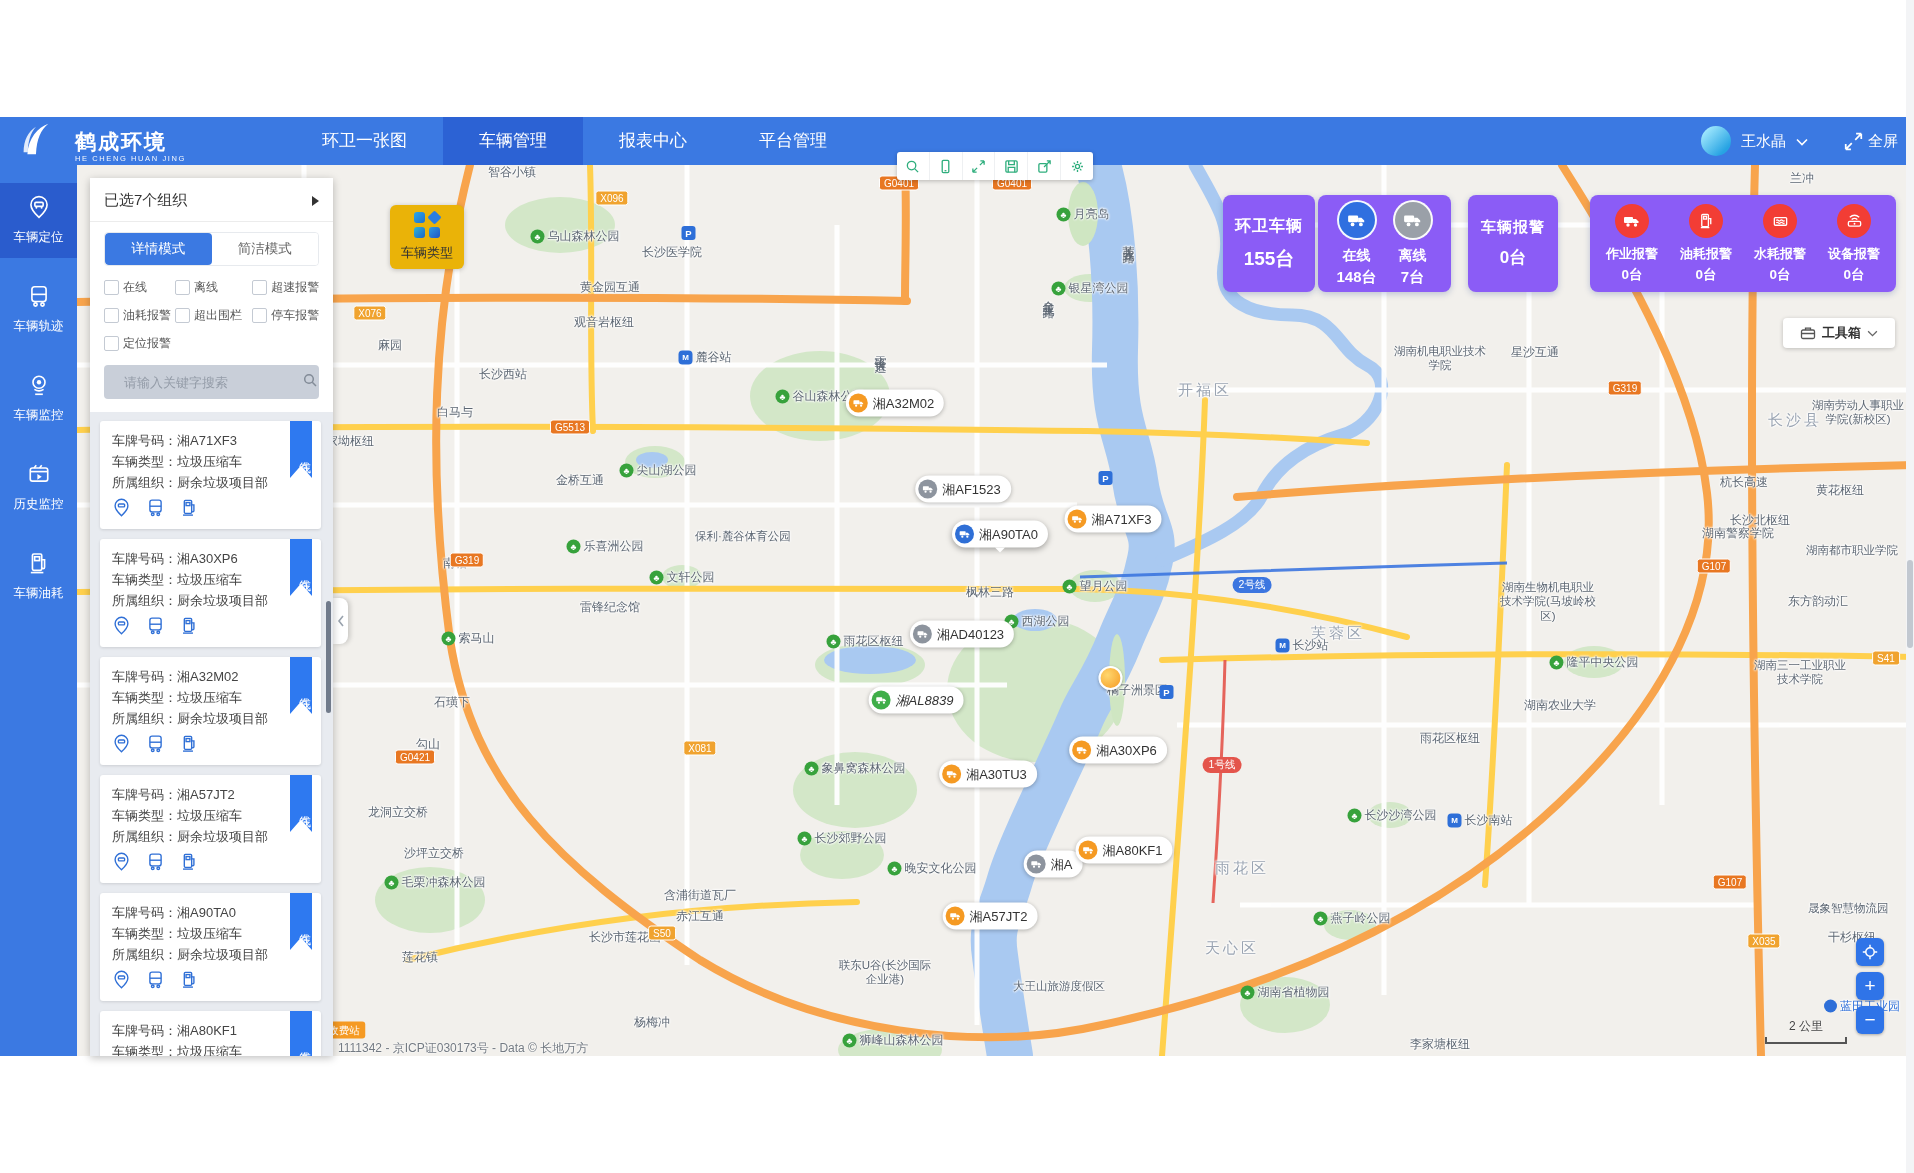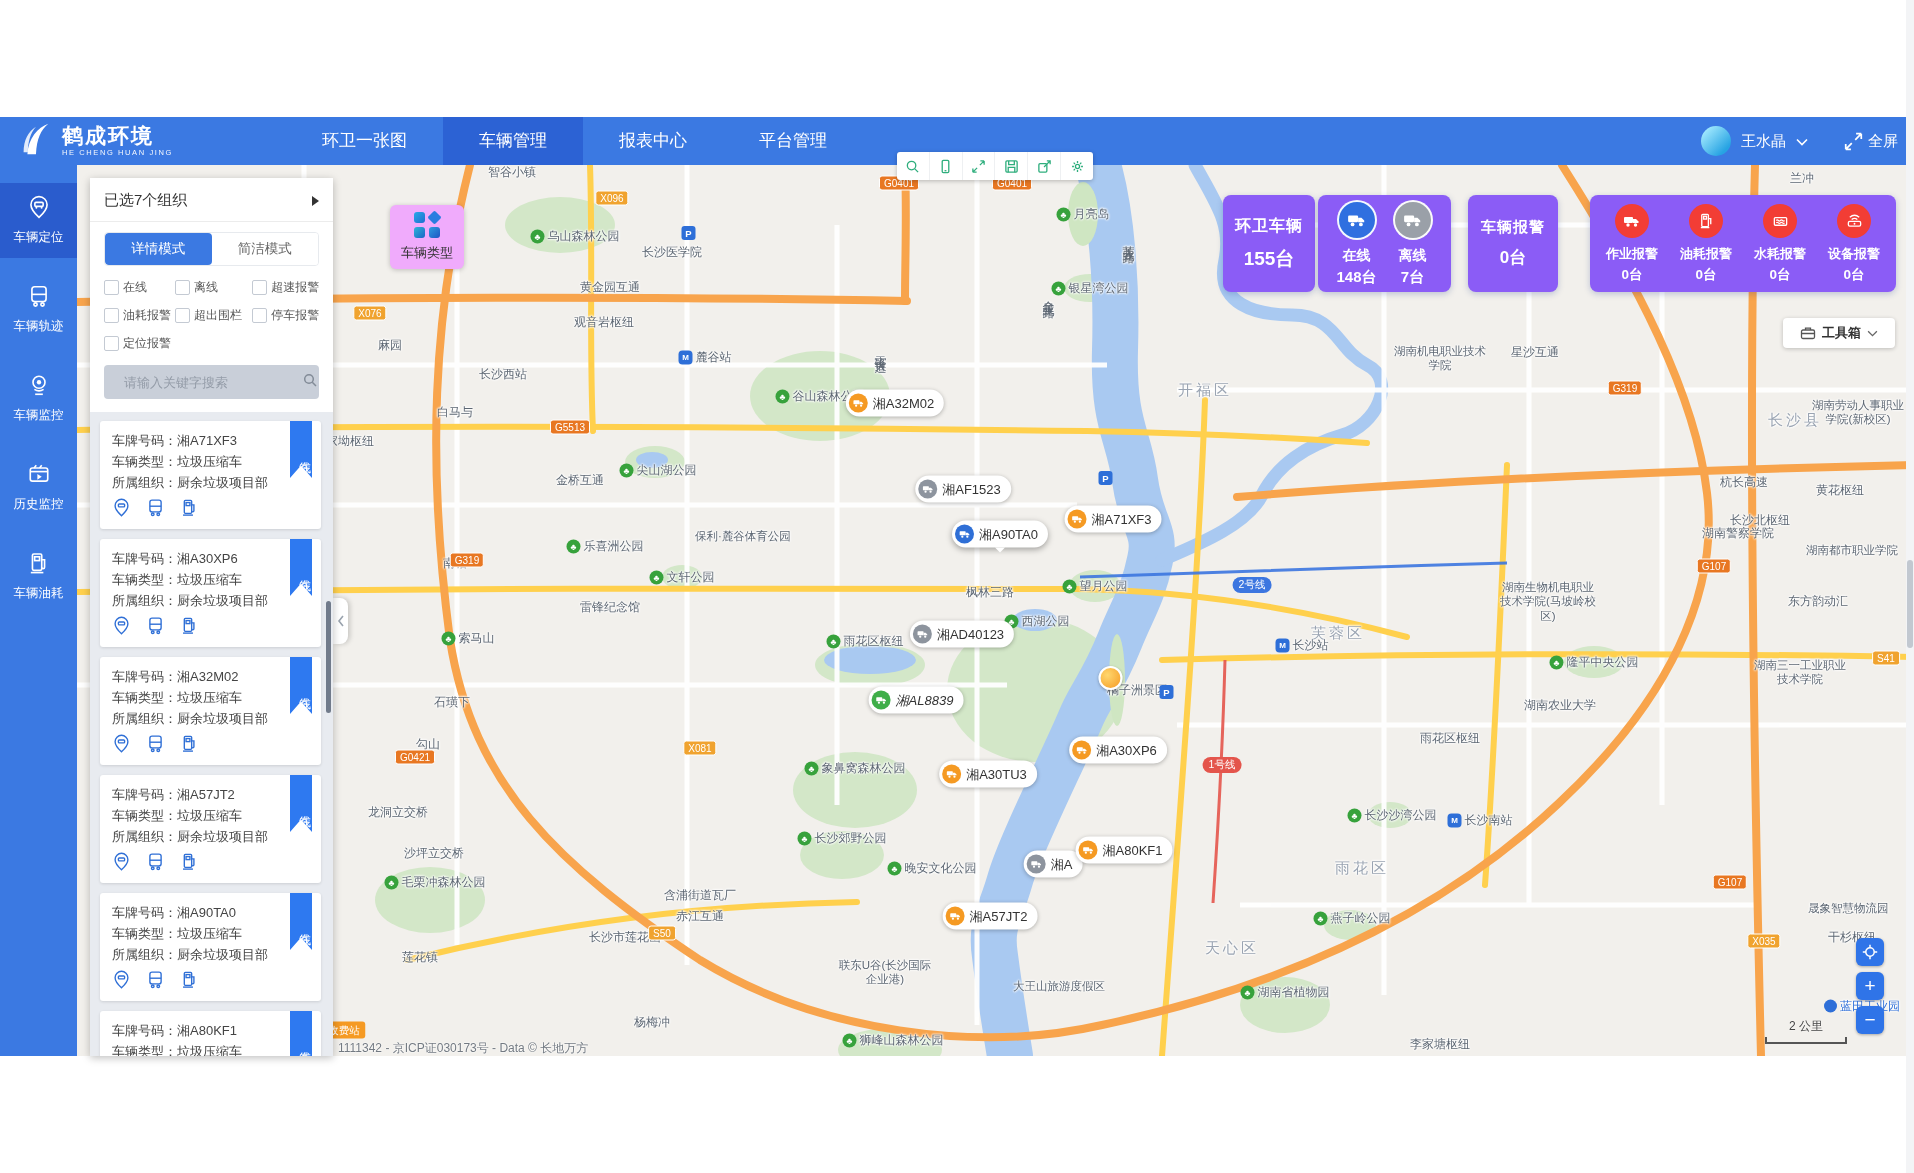--- a/index.html
+++ b/index.html
@@ -10,7 +10,7 @@
   
   .navbar{position:absolute;left:0;top:117px;width:100%;height:48px;background:#3b79e2;
           display:flex;align-items:center;color:#fff;z-index:40;}
-  .brand{display:flex;align-items:center;gap:8px;margin-left:16px;width:230px;}
+  .brand{display:flex;align-items:flex-end;gap:21px;margin-left:16px;width:230px;}
   .brand-txt{line-height:1;}
   .brand-name{font-size:21px;font-weight:bold;letter-spacing:2px;}
   .brand-sub{font-size:7.5px;letter-spacing:1.6px;margin-top:3px;opacity:.95;}

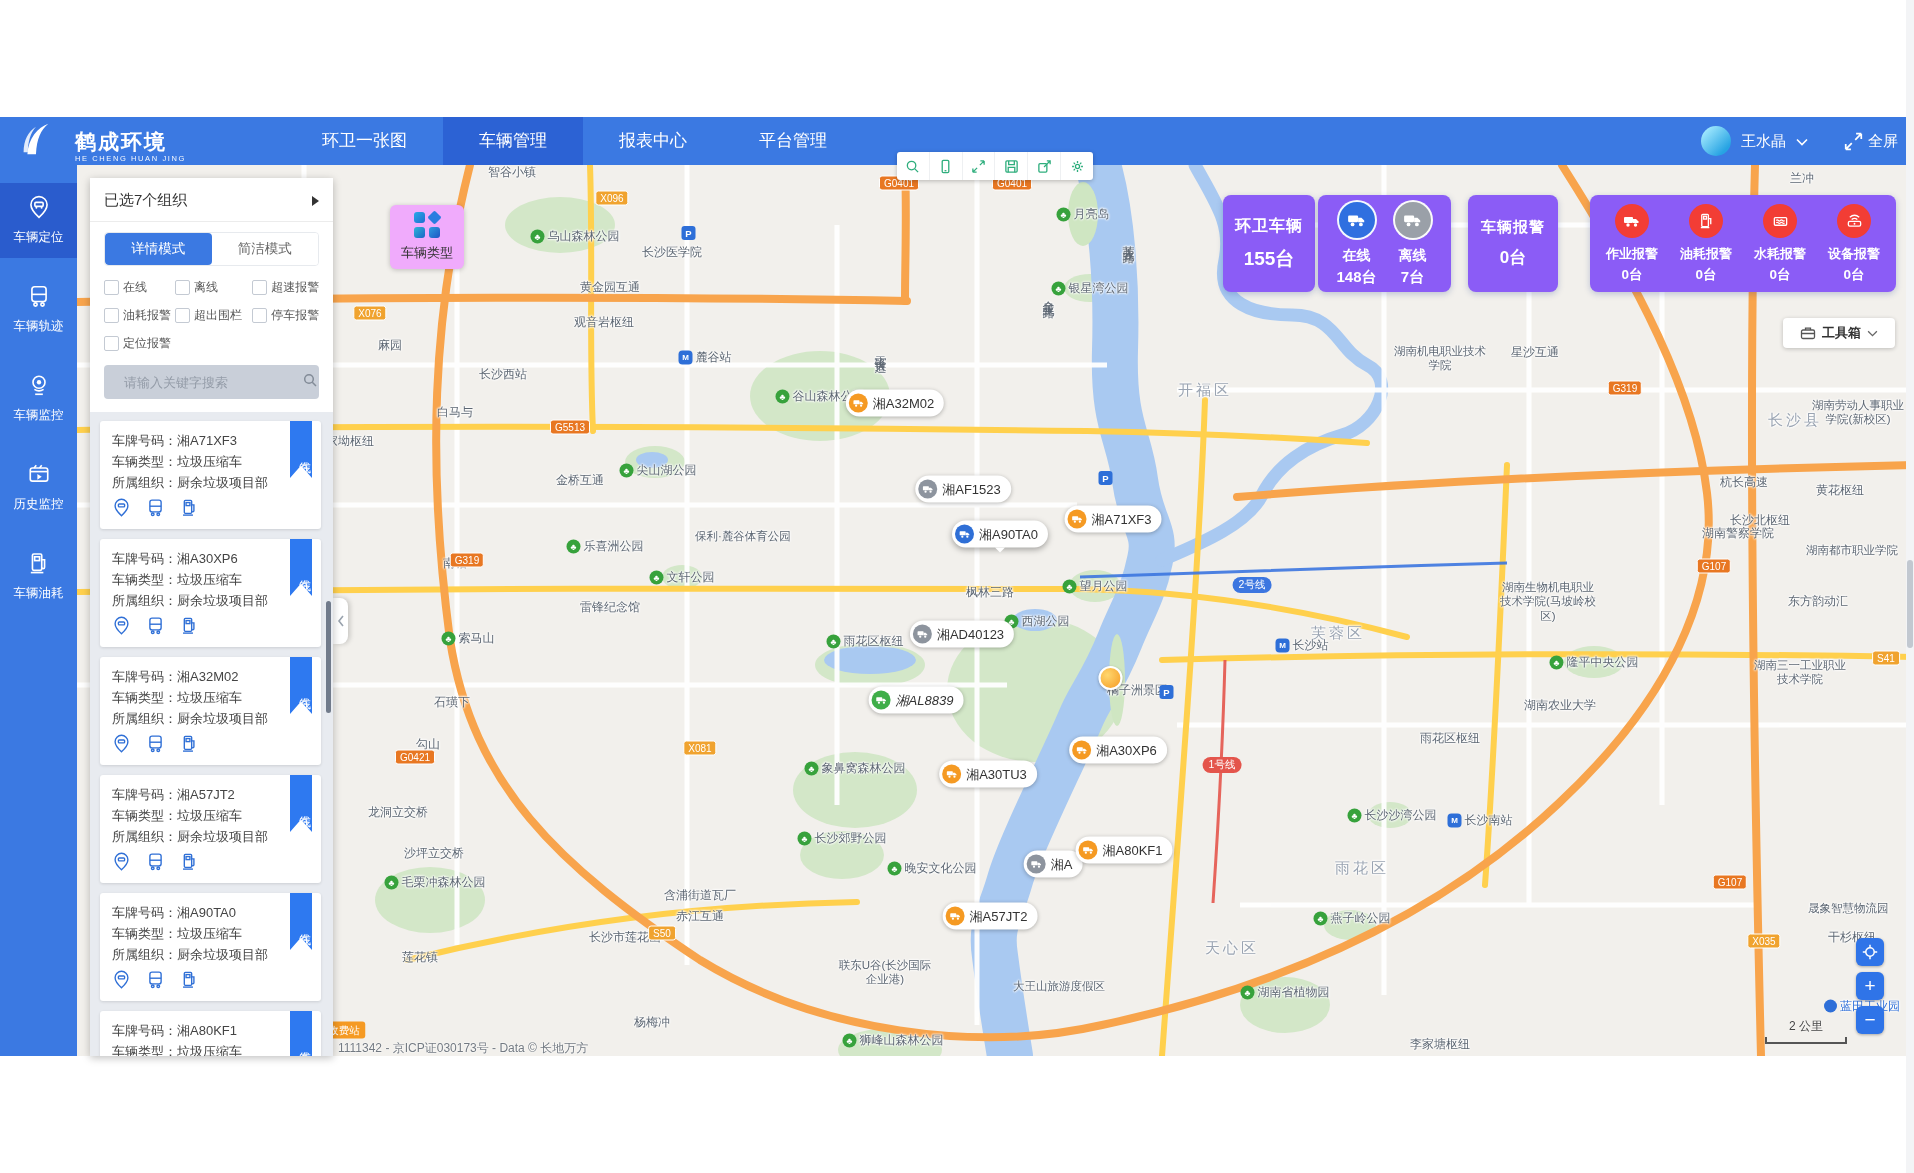--- a/index.html
+++ b/index.html
@@ -95,7 +95,7 @@
       box-shadow:0 1px 4px rgba(0,0,0,.25);display:flex;z-index:45;}
   .mtb{flex:1;display:flex;align-items:center;justify-content:center;border-right:1px solid #eef0f2;cursor:pointer;}
   .mtb:last-child{border-right:none;}
-  .type-btn{position:absolute;left:390px;top:205px;width:74px;height:64px;background:#f0abfc;border-radius:6px;
+  .type-btn{position:absolute;left:390px;top:205px;width:74px;height:64px;background:#eab308;border-radius:6px;
       box-shadow:0 1px 5px rgba(0,0,0,.22);z-index:28;display:flex;flex-direction:column;align-items:center;justify-content:center;gap:6px;cursor:pointer;}
   .tb-grid{width:26px;height:26px;position:relative;}
   .tb-grid i{position:absolute;width:11px;height:11px;border-radius:3px;background:linear-gradient(135deg,#29a8e8,#1f6fd0);}

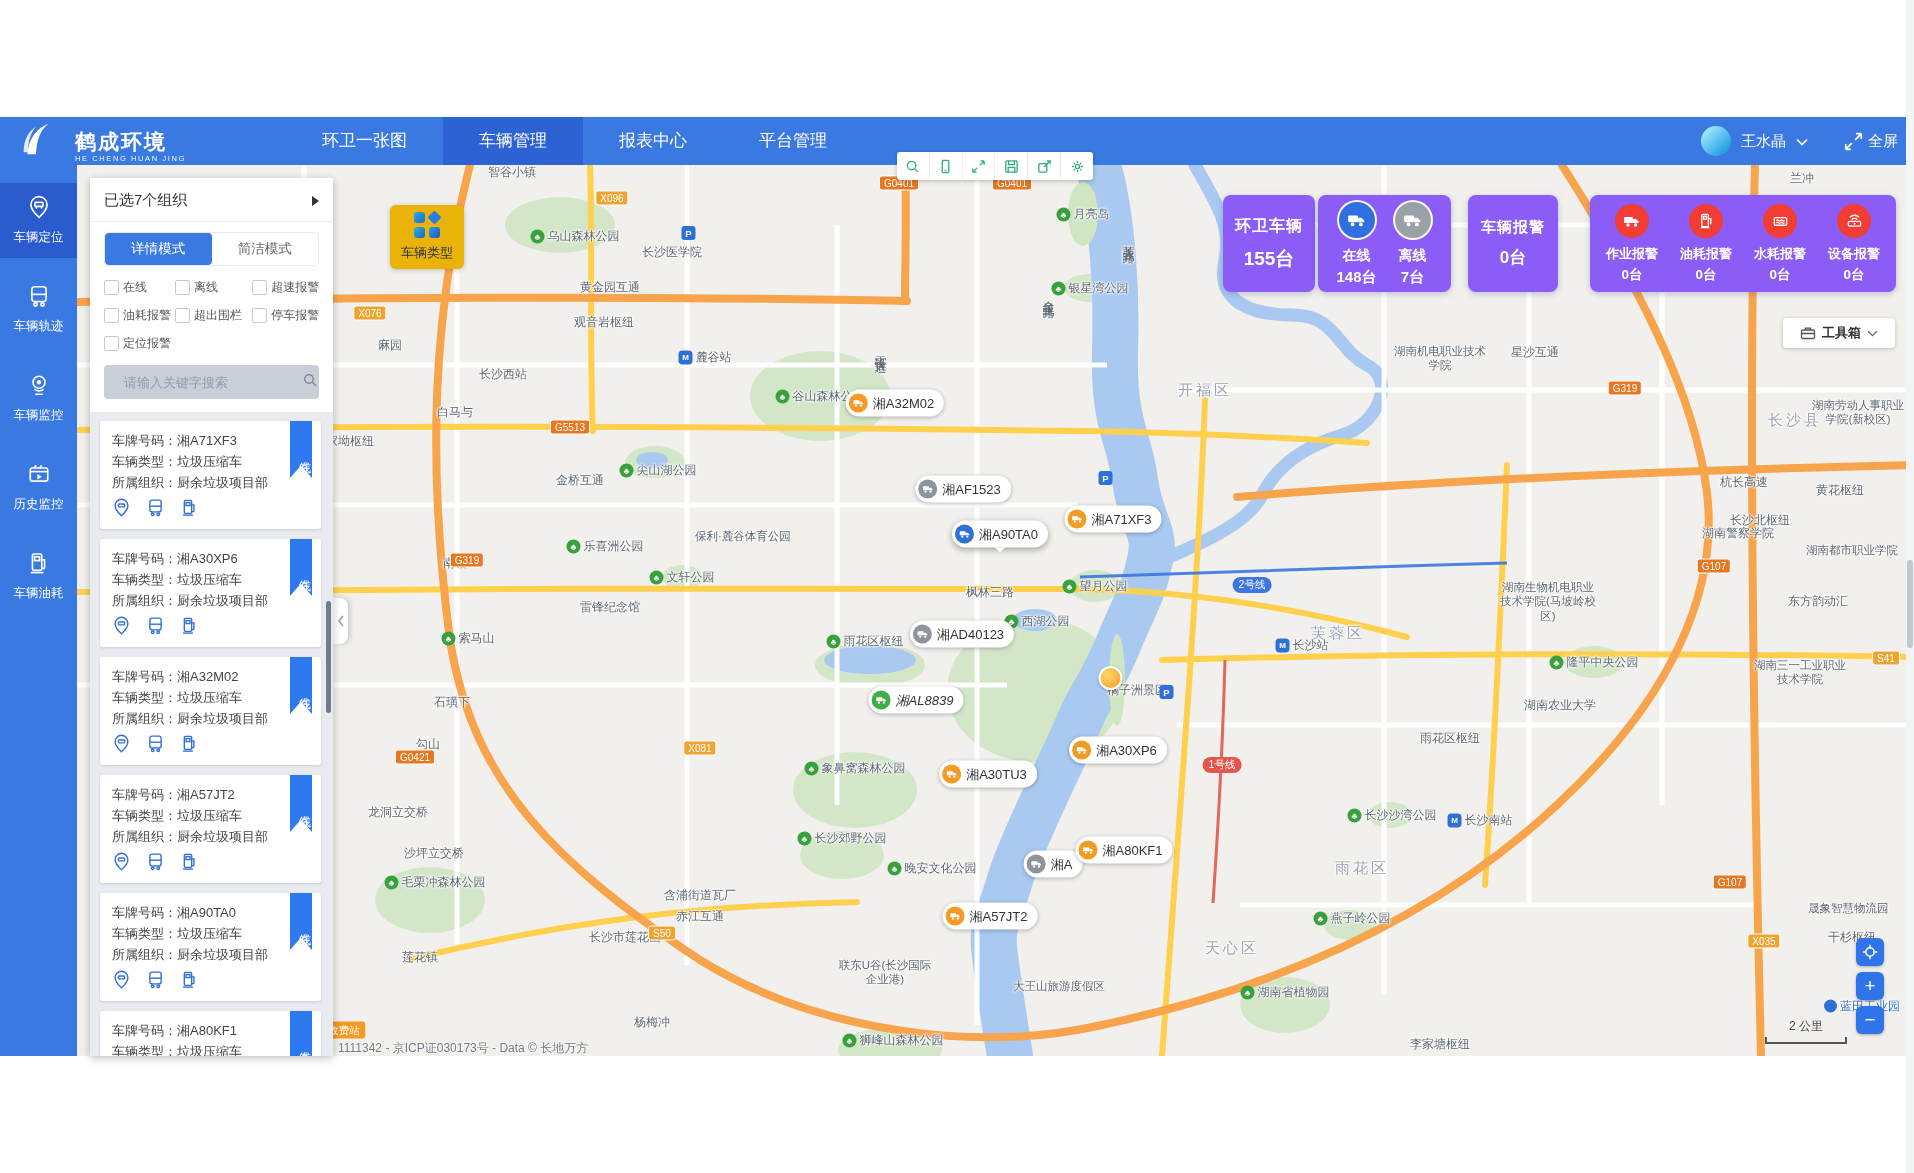--- a/index.html
+++ b/index.html
@@ -503,7 +503,7 @@
       <div class="pl k-district" style="left: 1261px; top: 468px;">
         <span>芙蓉区</span>
       </div>
-      <div class="pl k-district" style="left: 1285px; top: 703px;">
+      <div class="pl k-district" style="left: 1165px; top: 703px;">
         <span>雨花区</span>
       </div>
       <div class="pl k-district" style="left: 1155px; top: 783px;">

